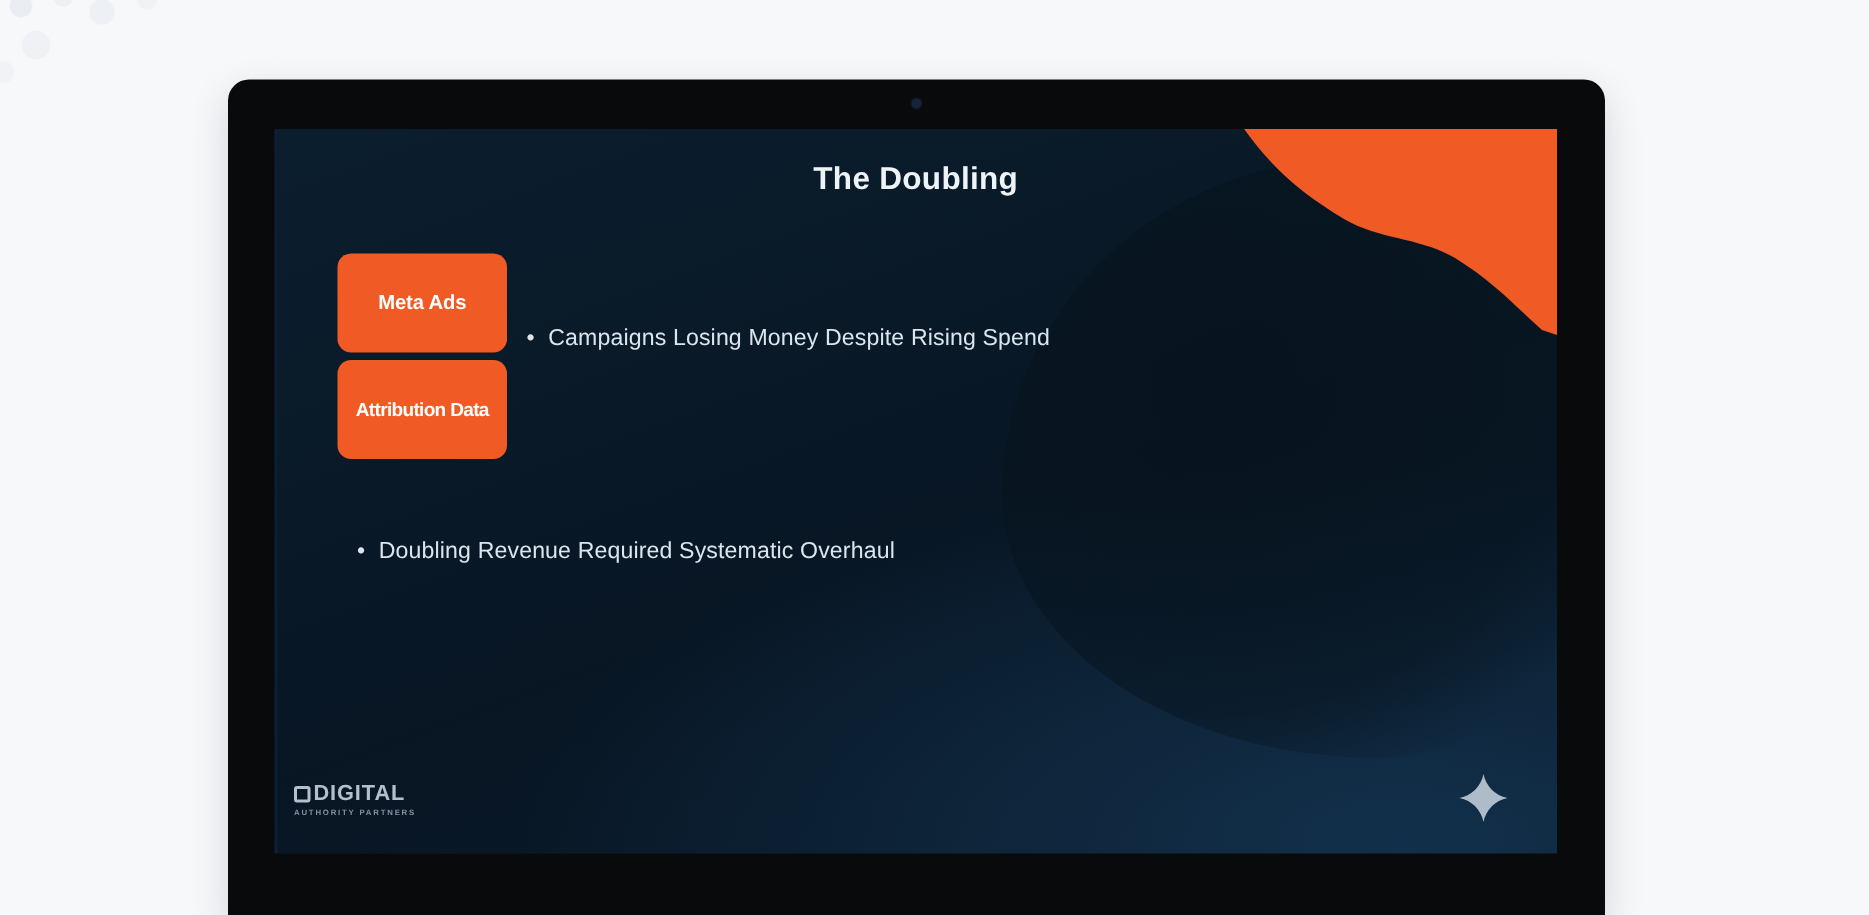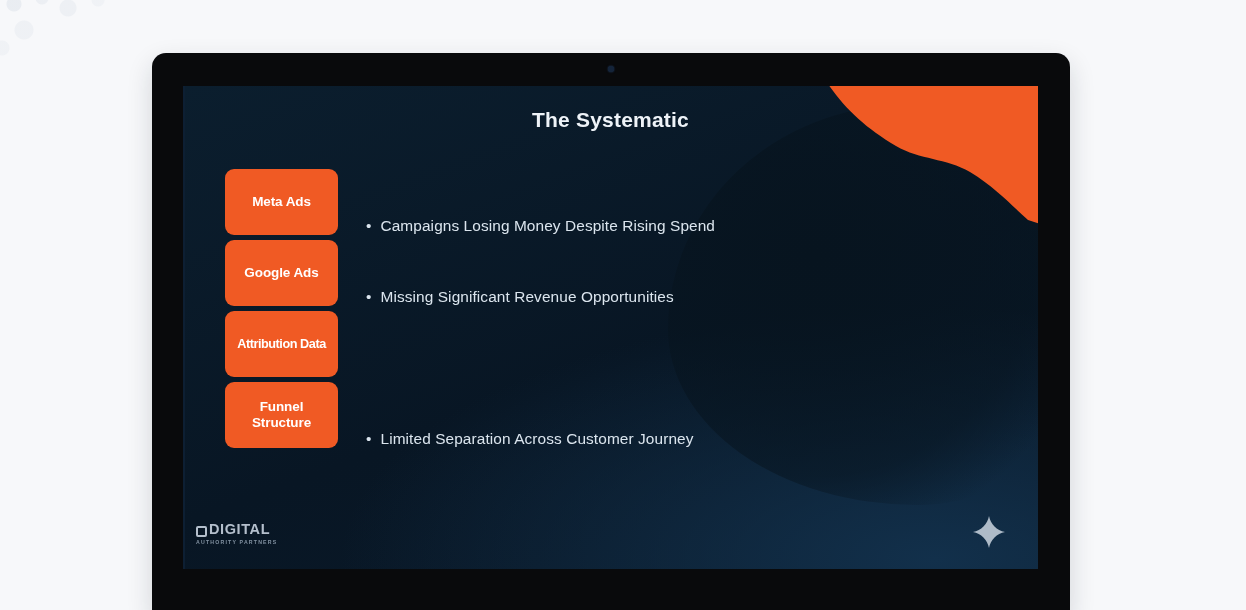--- a/index.html
+++ b/index.html
@@ -229,7 +229,7 @@
         </svg>
       </div>
 
-      <div class="slide-title">The Systematic</div>
+      <div class="slide-title">The Doubling</div>
 
       <div class="content">
 

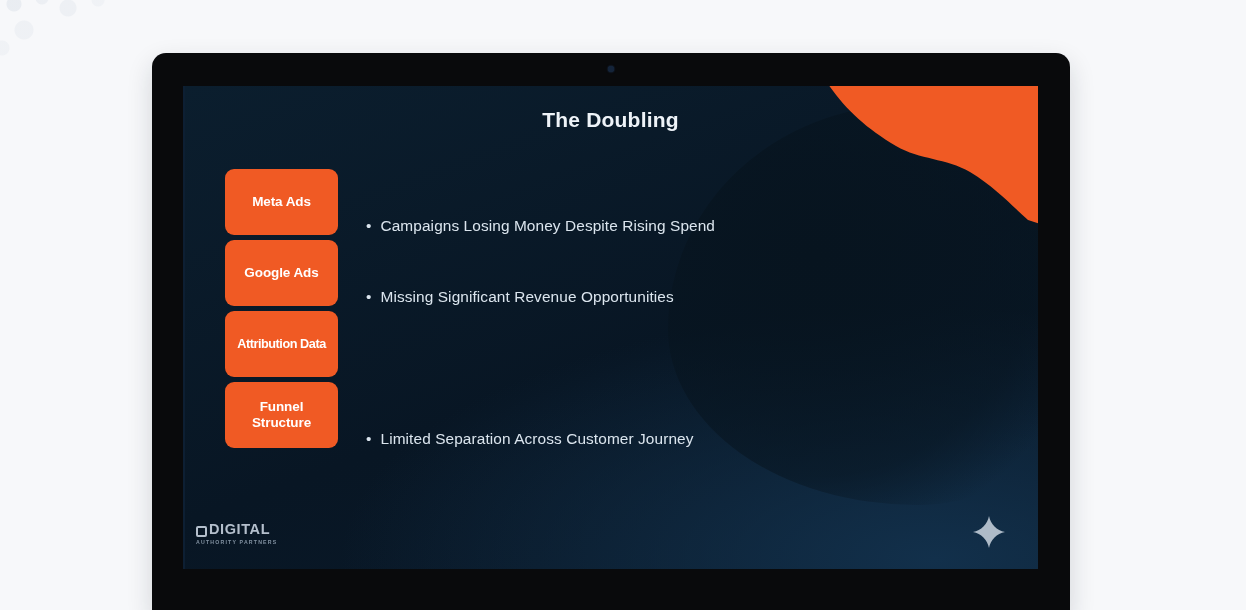--- a/index.html
+++ b/index.html
@@ -154,7 +154,7 @@
   .pill.tight { font-size: 12.7px; letter-spacing: -.45px; padding: 0 2px; }
 
   .bullet {
-    margin-left: 28px;
+    margin-left: 13px;
     color: #dbe5ee;
     font-size: 15.4px;
     font-weight: 400;

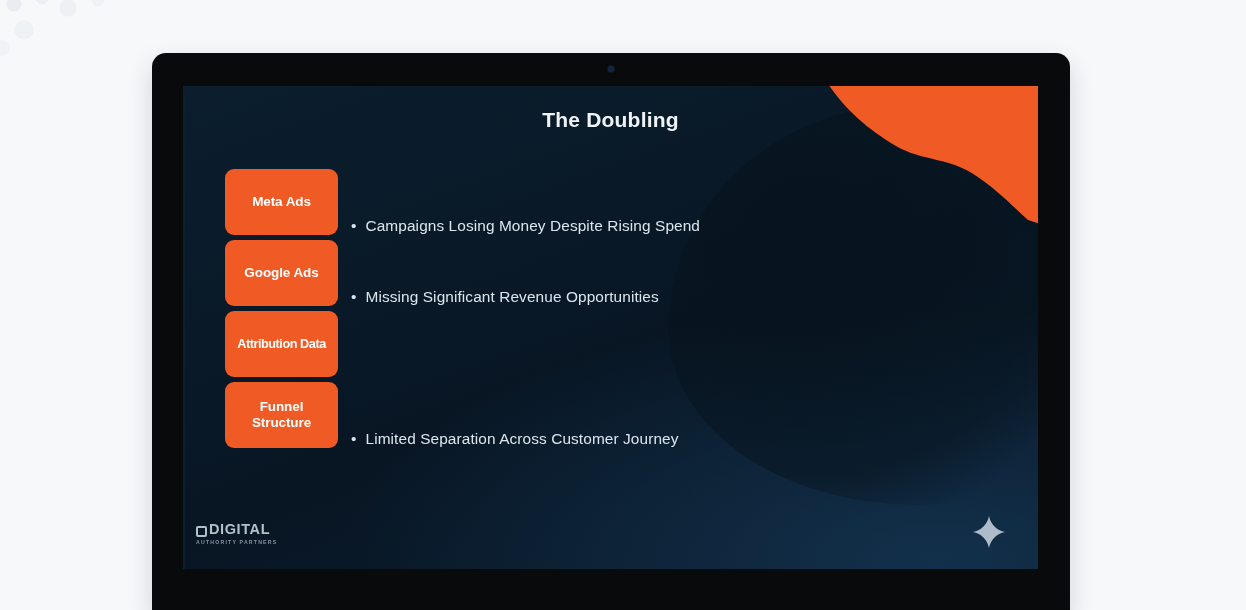--- a/index.html
+++ b/index.html
@@ -242,14 +242,6 @@
           </div>
         </div>
 
-        <div class="row">
-          <div class="pill">
-            <span>Google Ads</span>
-          </div>
-          <div class="bullet">
-            <span class="bullet-dot">•</span><span>Missing Significant Revenue Opportunities</span>
-          </div>
-        </div>
 
         <div class="row">
           <div class="pill tight">

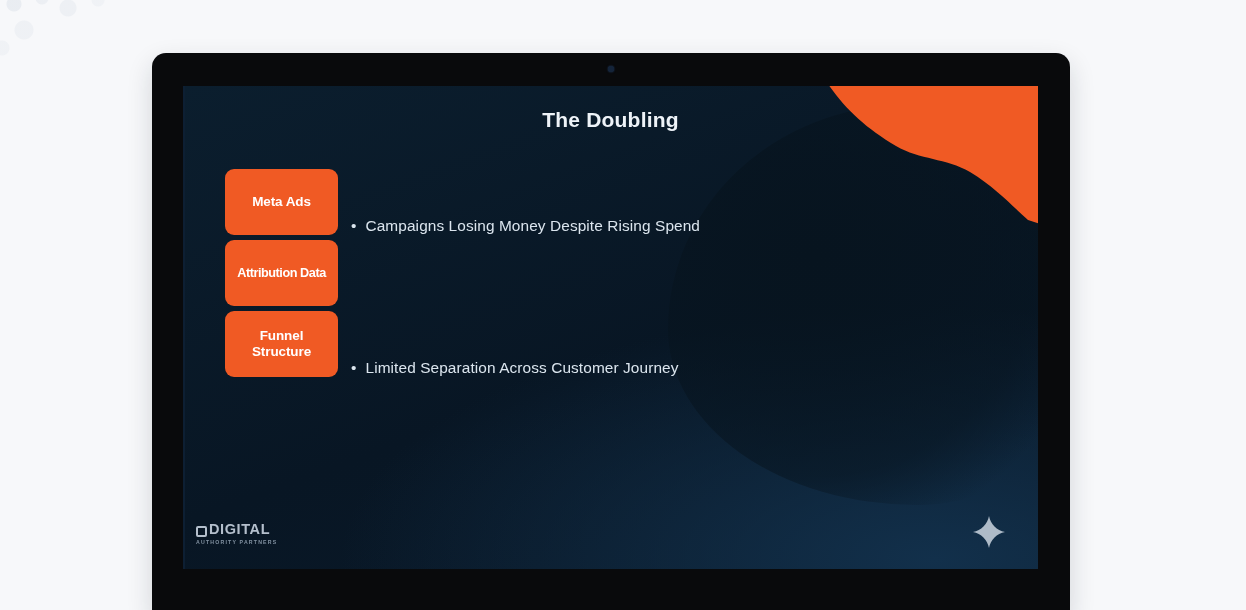--- a/index.html
+++ b/index.html
@@ -249,14 +249,6 @@
           </div>
         </div>
 
-        <div class="row">
-          <div class="pill">
-            <span><span>Funnel</span><br><span>Structure</span></span>
-          </div>
-          <div class="bullet">
-            <span class="bullet-dot">•</span><span>Limited Separation Across Customer Journey</span>
-          </div>
-        </div>
 
         <div class="row">
         </div>

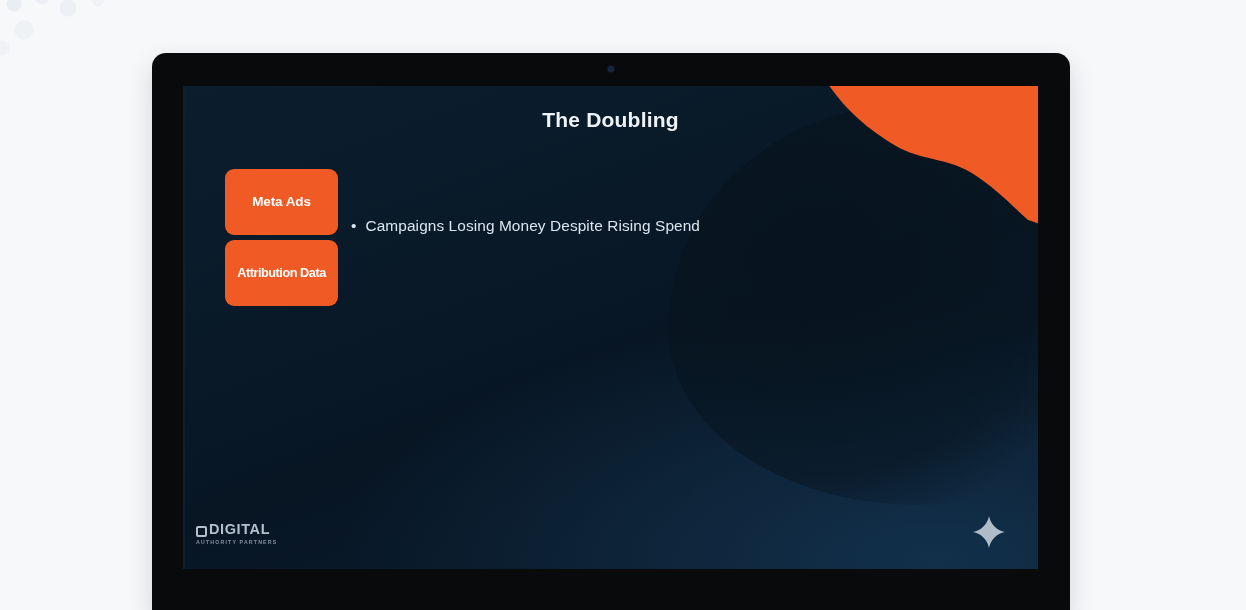--- a/index.html
+++ b/index.html
@@ -251,6 +251,9 @@
 
 
         <div class="row">
+          <div class="bullet">
+            <span class="bullet-dot">•</span><span>Doubling Revenue Required Systematic Overhaul</span>
+          </div>
         </div>
 
       </div>

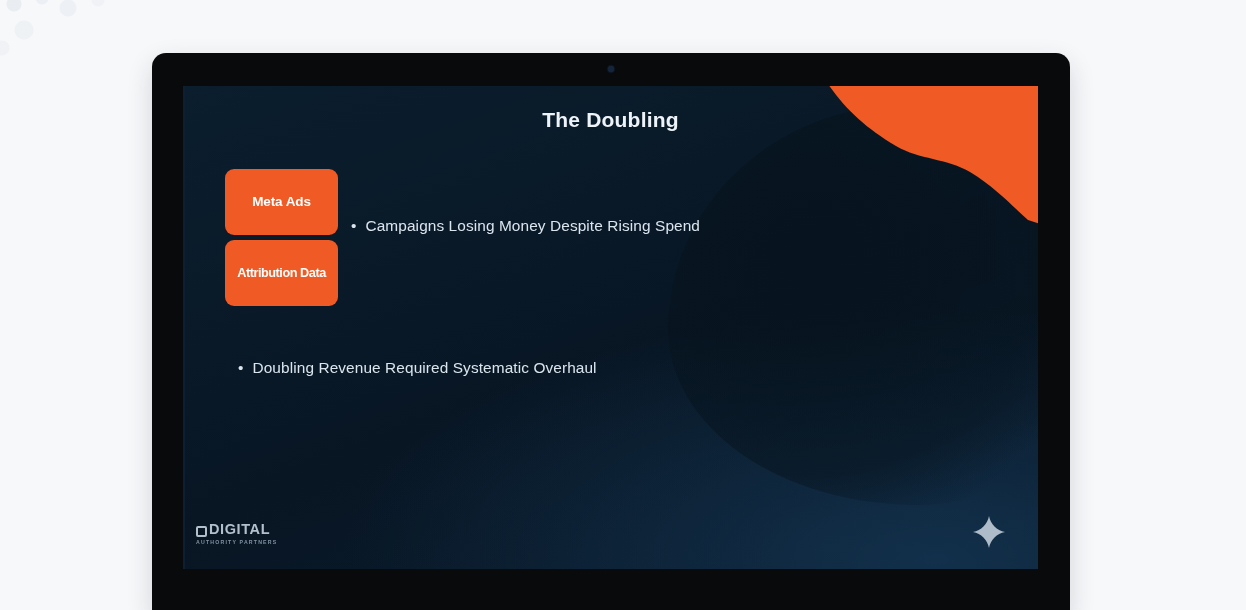--- a/index.html
+++ b/index.html
@@ -178,7 +178,7 @@
     color: #c3cedb;
     line-height: 1;
     display: flex;
-    align-items: flex-end;
+    align-items: center;
     gap: 2px;
   }
   .logo-mark {

